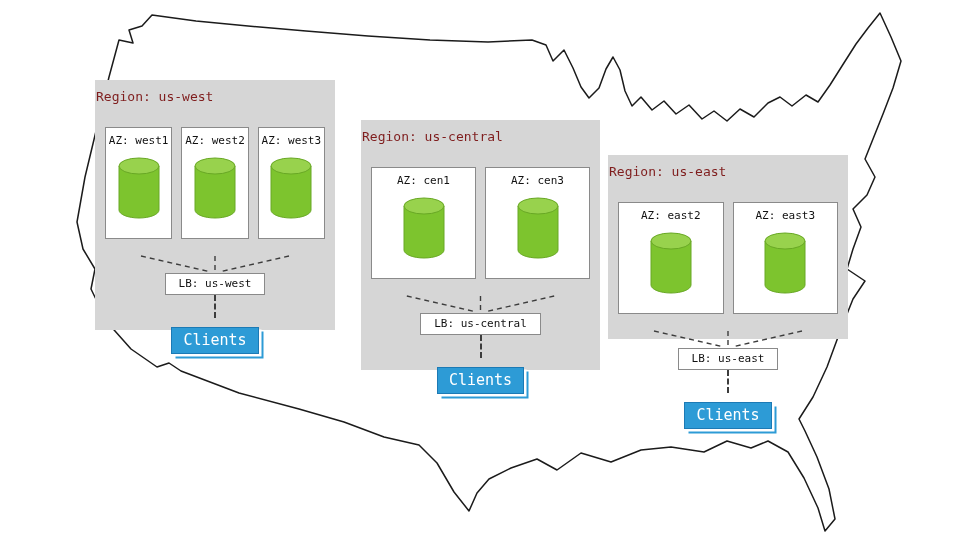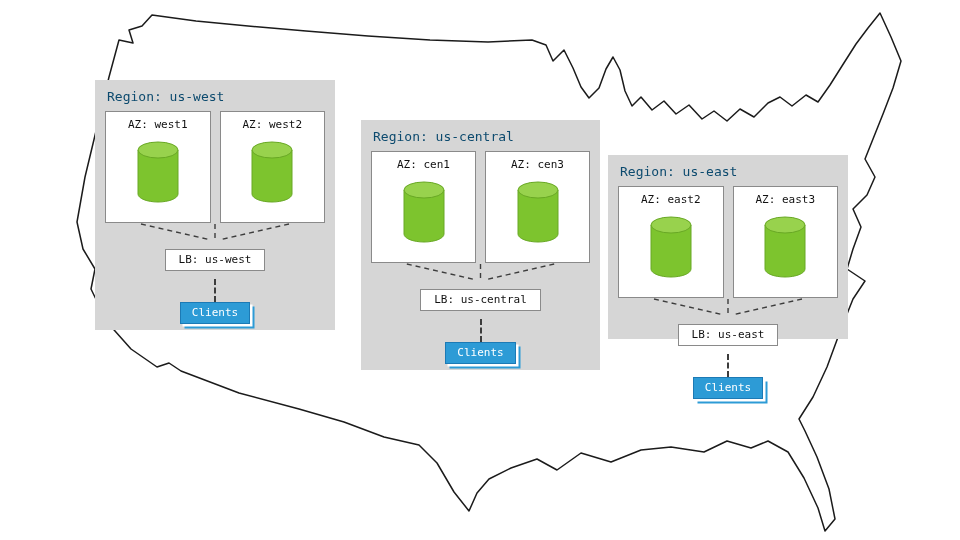--- a/index.html
+++ b/index.html
@@ -29,9 +29,9 @@
     background:var(--region-bg);
   }
   .region-title{
-    padding:9px 12px 7px 12px;
+    padding:9px 12px 7px 1px;
     font-size:13px;
-    color:#0c4a6e;
+    color:#7f1d1d;
     white-space:pre;
   }
   .az-row{

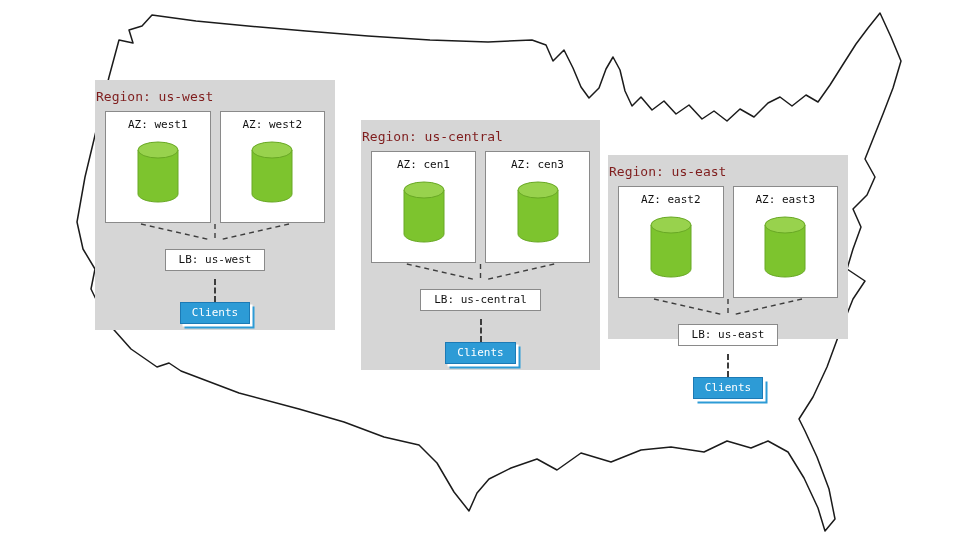--- a/index.html
+++ b/index.html
@@ -37,7 +37,7 @@
   .az-row{
     display:flex;
     gap:9px;
-    margin:0 10px;
+    margin:16px 10px;
   }
   .az-box{
     flex:1;

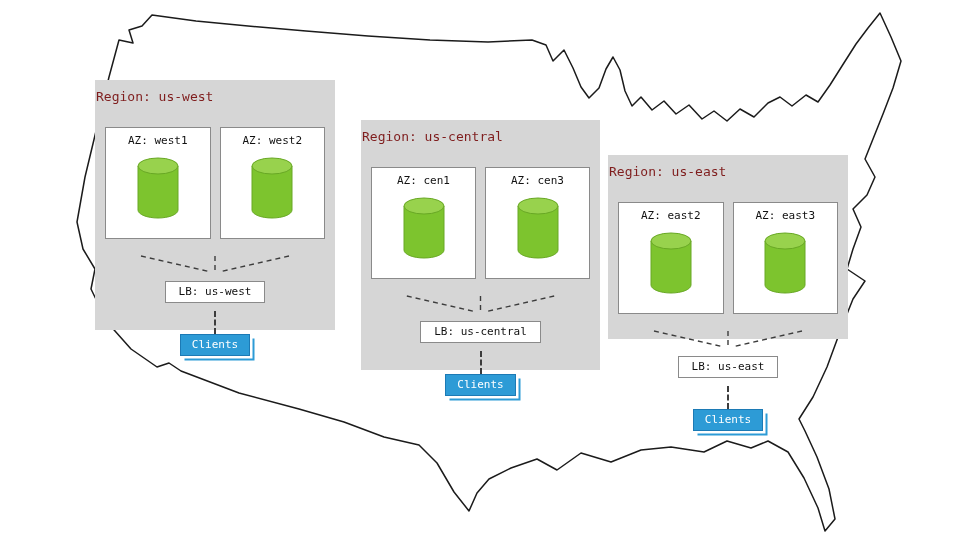--- a/index.html
+++ b/index.html
@@ -145,6 +145,13 @@
         <ellipse cx="24" cy="10" rx="20" ry="8" fill="var(--cylinder-top)" stroke="var(--cylinder-stroke)" stroke-width="1"></ellipse>
       </svg>
     </div>
+    <div class="az-box">
+      <div class="az-label">AZ: west3</div>
+      <svg class="cylinder" viewBox="0 0 48 64">
+        <path d="M4 10 V54 C4 58.4 13 62 24 62 C35 62 44 58.4 44 54 V10" fill="var(--cylinder-green)" stroke="var(--cylinder-stroke)" stroke-width="1"></path>
+        <ellipse cx="24" cy="10" rx="20" ry="8" fill="var(--cylinder-top)" stroke="var(--cylinder-stroke)" stroke-width="1"></ellipse>
+      </svg>
+    </div>
   </div>
   <svg class="fanout" viewBox="0 0 220 18" preserveAspectRatio="none">
     <path d="M36 1 L106 17" fill="none" stroke="var(--connector)" stroke-width="1.4" stroke-dasharray="5 4"></path>

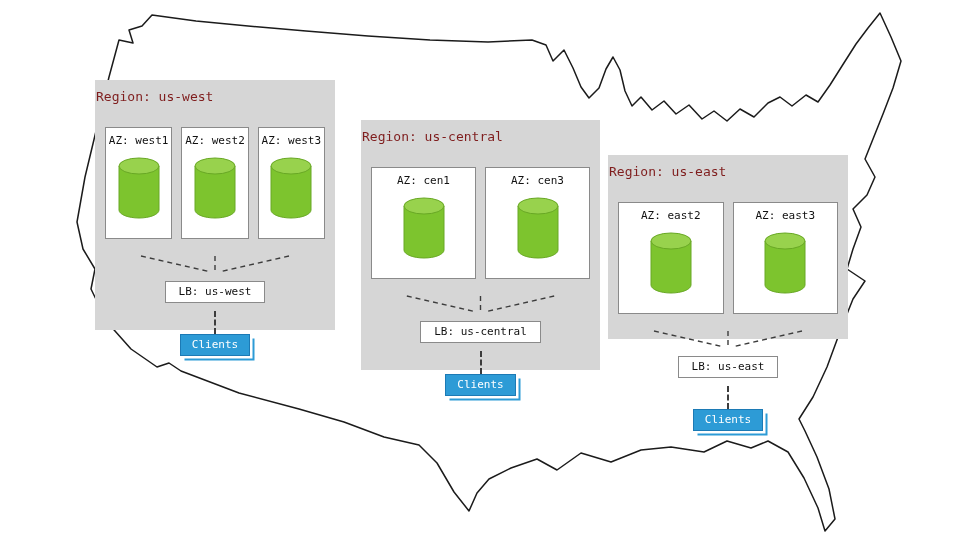--- a/index.html
+++ b/index.html
@@ -68,7 +68,7 @@
   }
   .lb-box{
     width:max-content;
-    margin:8px auto;
+    margin:0 auto;
     background:#ffffff;
     border:1px solid var(--az-border);
     font-size:11px;

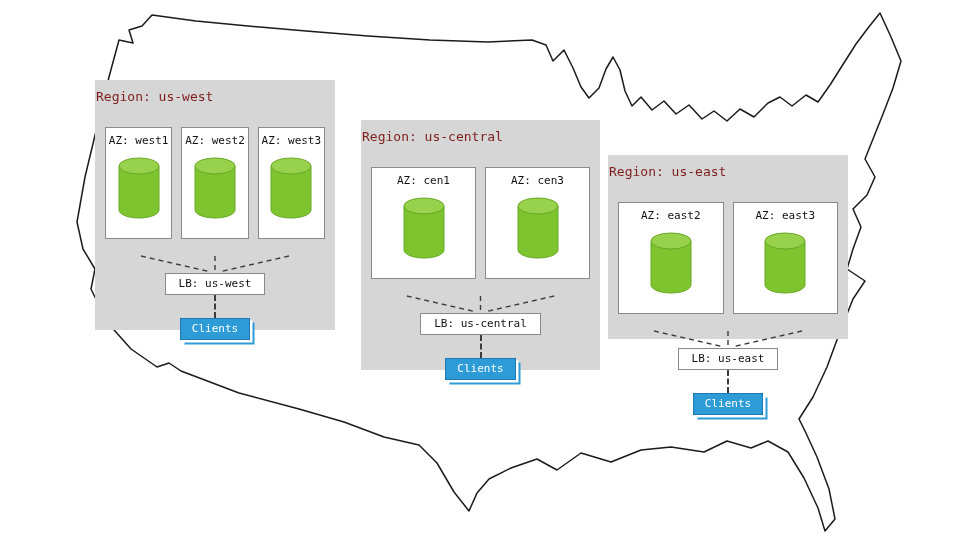--- a/index.html
+++ b/index.html
@@ -84,11 +84,11 @@
   }
   .clients-box{
     width:max-content;
-    margin:0 auto;
+    margin:9px auto;
     background:var(--clients-blue);
     border:1px solid var(--clients-border);
     color:#ffffff;
-    font-size:11px;
+    font-size:15px;
     padding:3px 11px 4px 11px;
     box-shadow:2.5px 2.5px 0 0 #ffffff,4.5px 4.5px 0 0 var(--clients-blue);
     white-space:pre;

